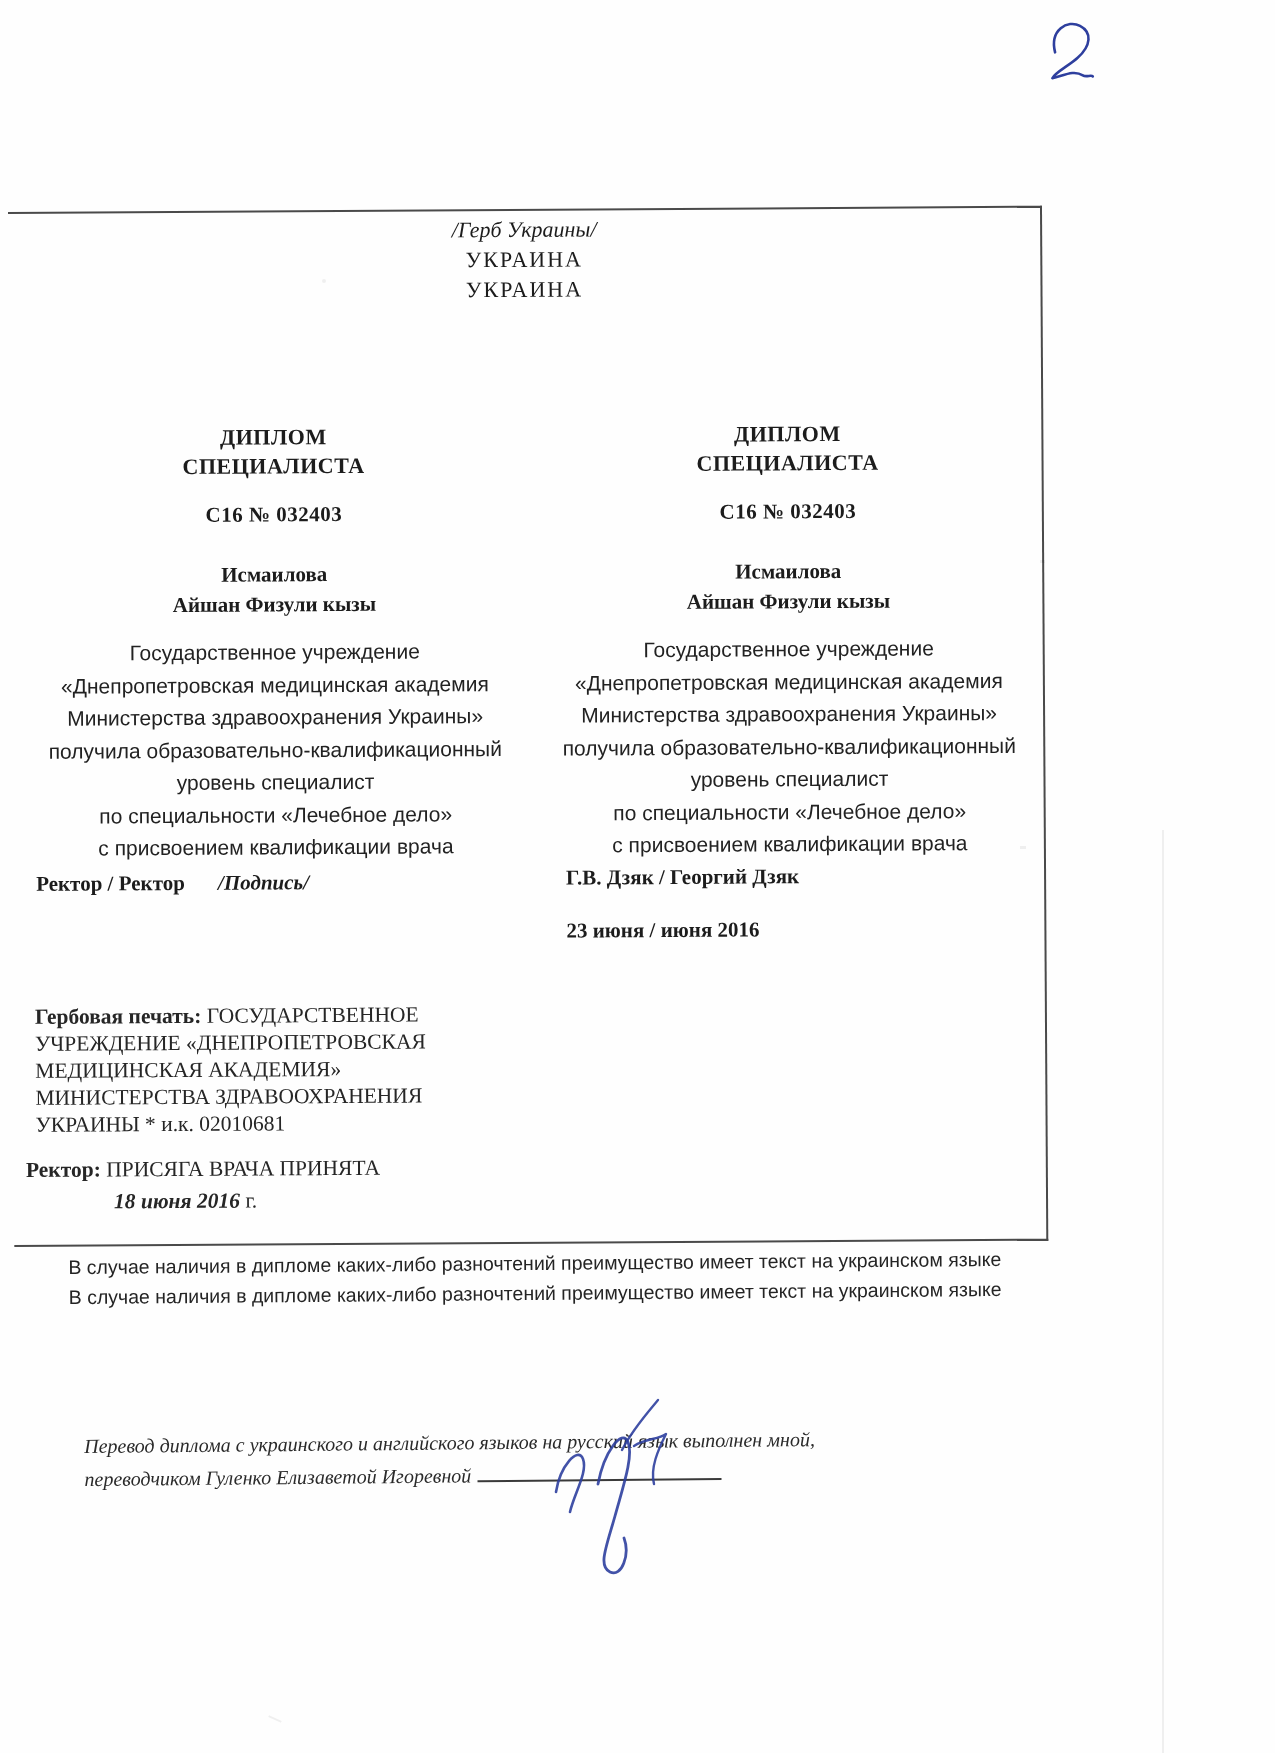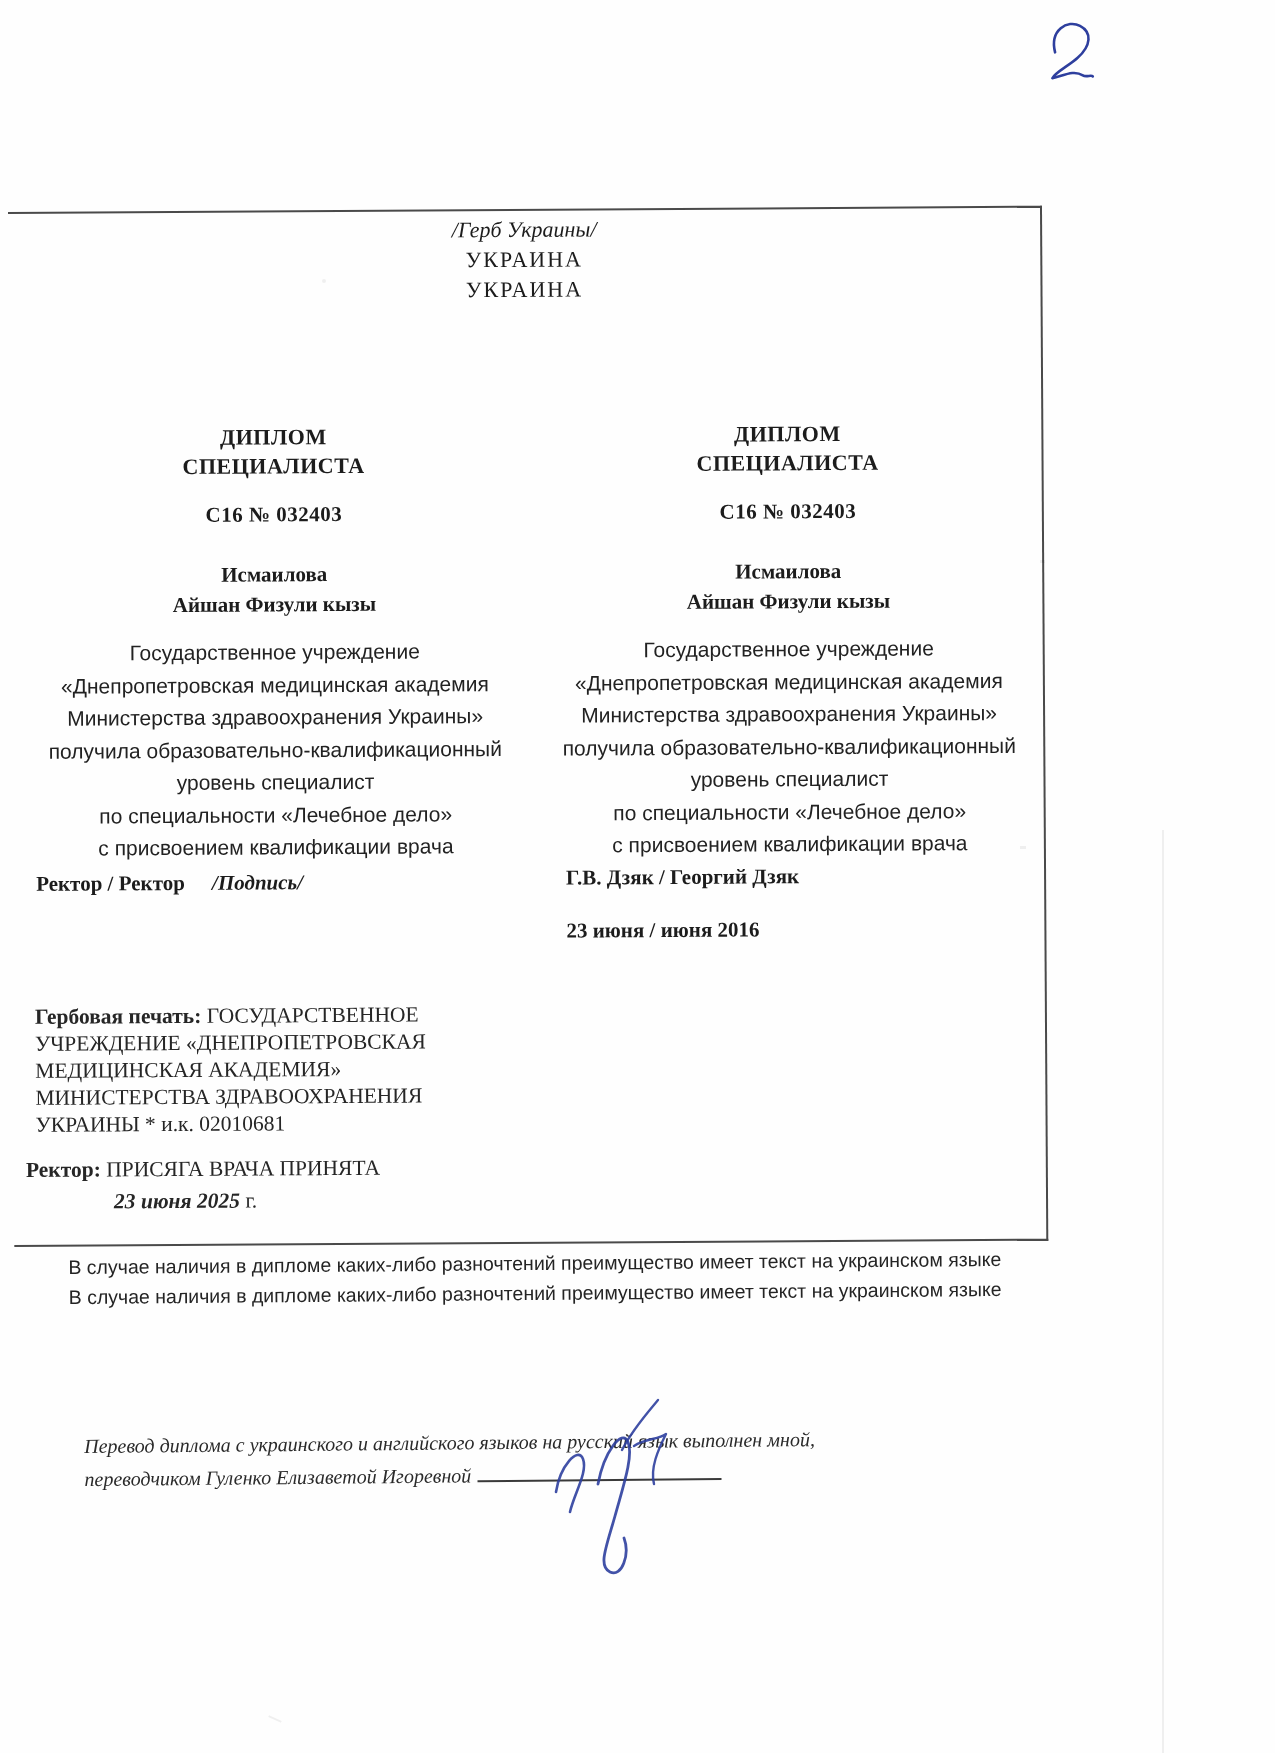--- a/index.html
+++ b/index.html
@@ -65,7 +65,7 @@
       </div>
       <div class="abs signoff" style="left:6px;top:658px;">
         <span>Ректор / Ректор</span>
-        <span class="i" style="margin-left:22px;">/Подпись/</span>
+        <span class="i" style="margin-left:28px;">/Подпись/</span>
       </div>
     </div>
 

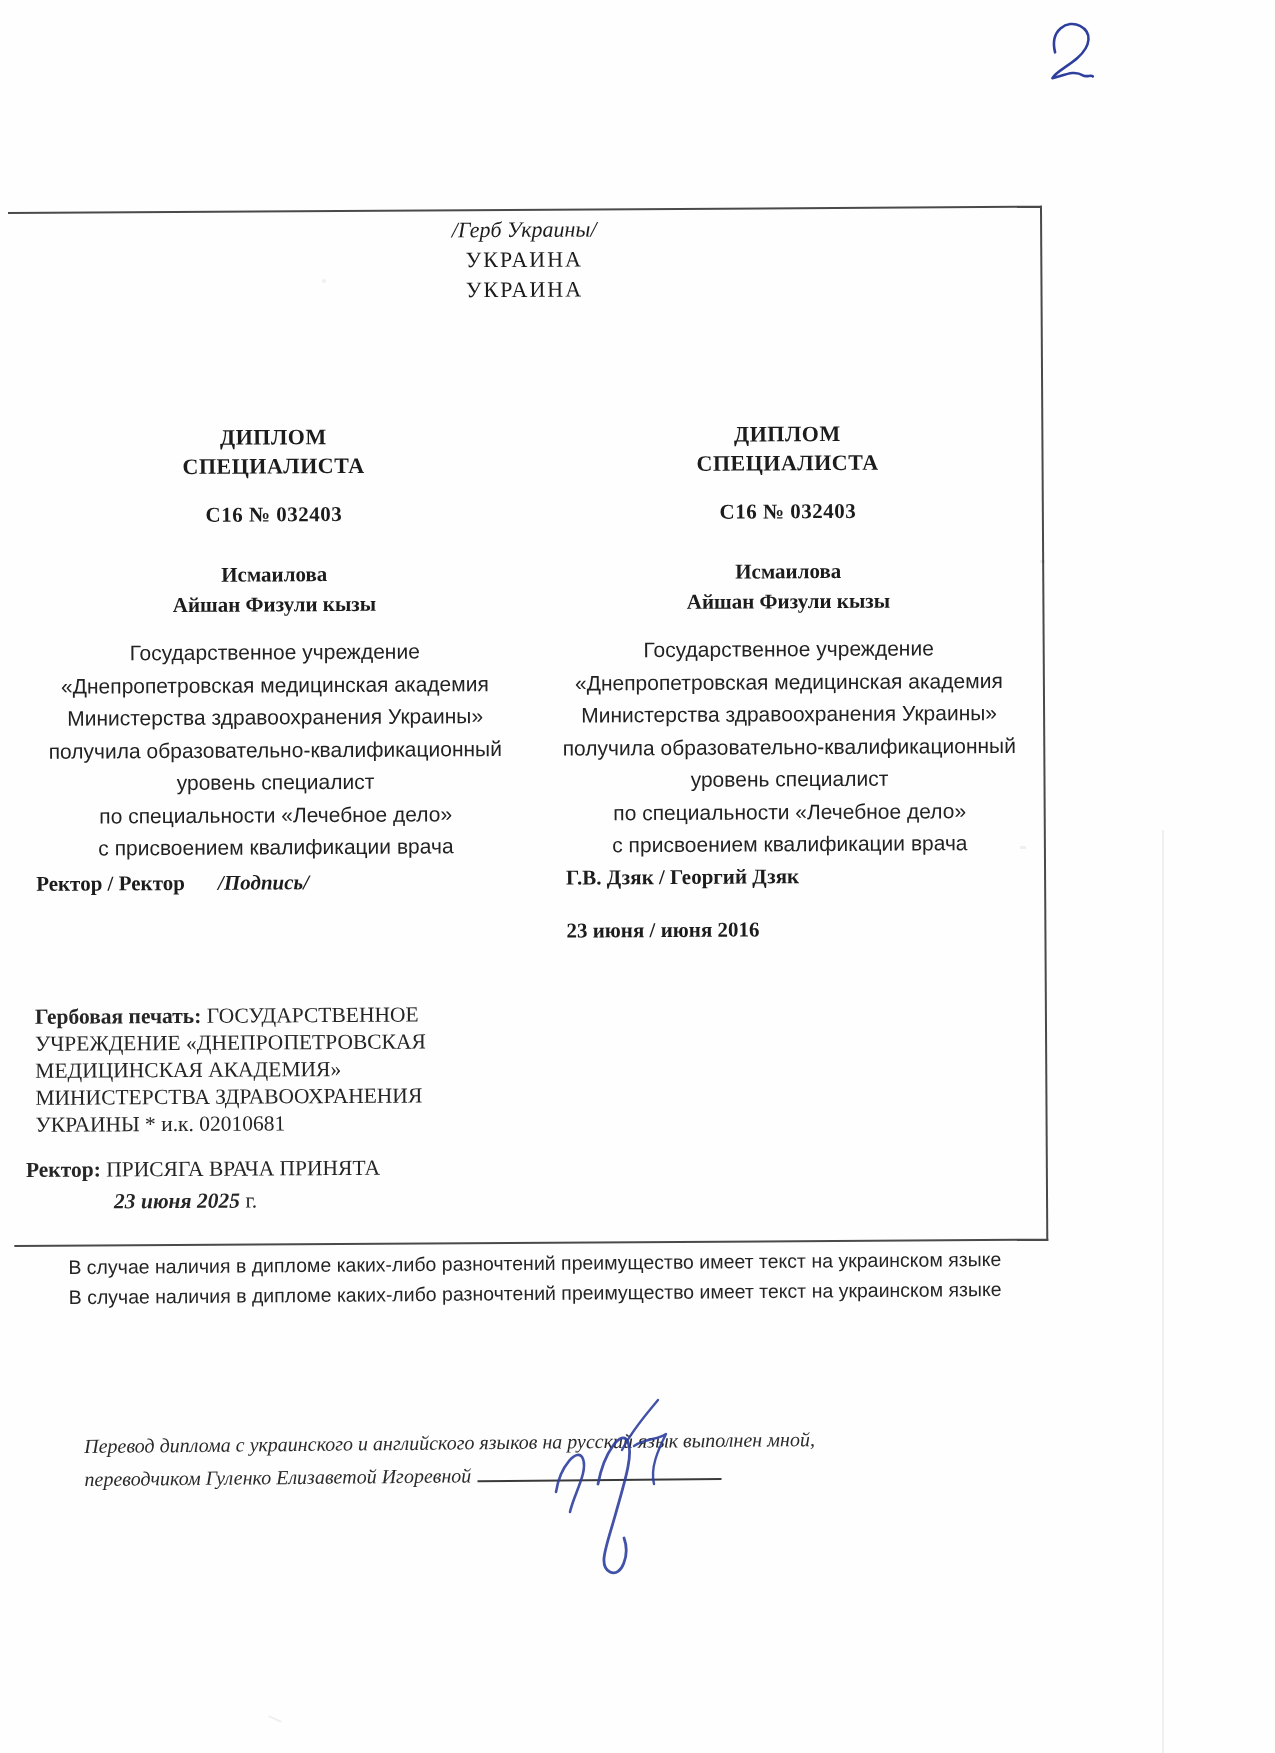--- a/index.html
+++ b/index.html
@@ -107,7 +107,7 @@
         <span>ПРИСЯГА ВРАЧА ПРИНЯТА</span>
       </div>
       <div style="padding-left:88px;">
-        <span class="b i">23 июня 2025</span>
+        <span class="b i">18 июня 2016</span>
         <span>г.</span>
       </div>
     </div>

